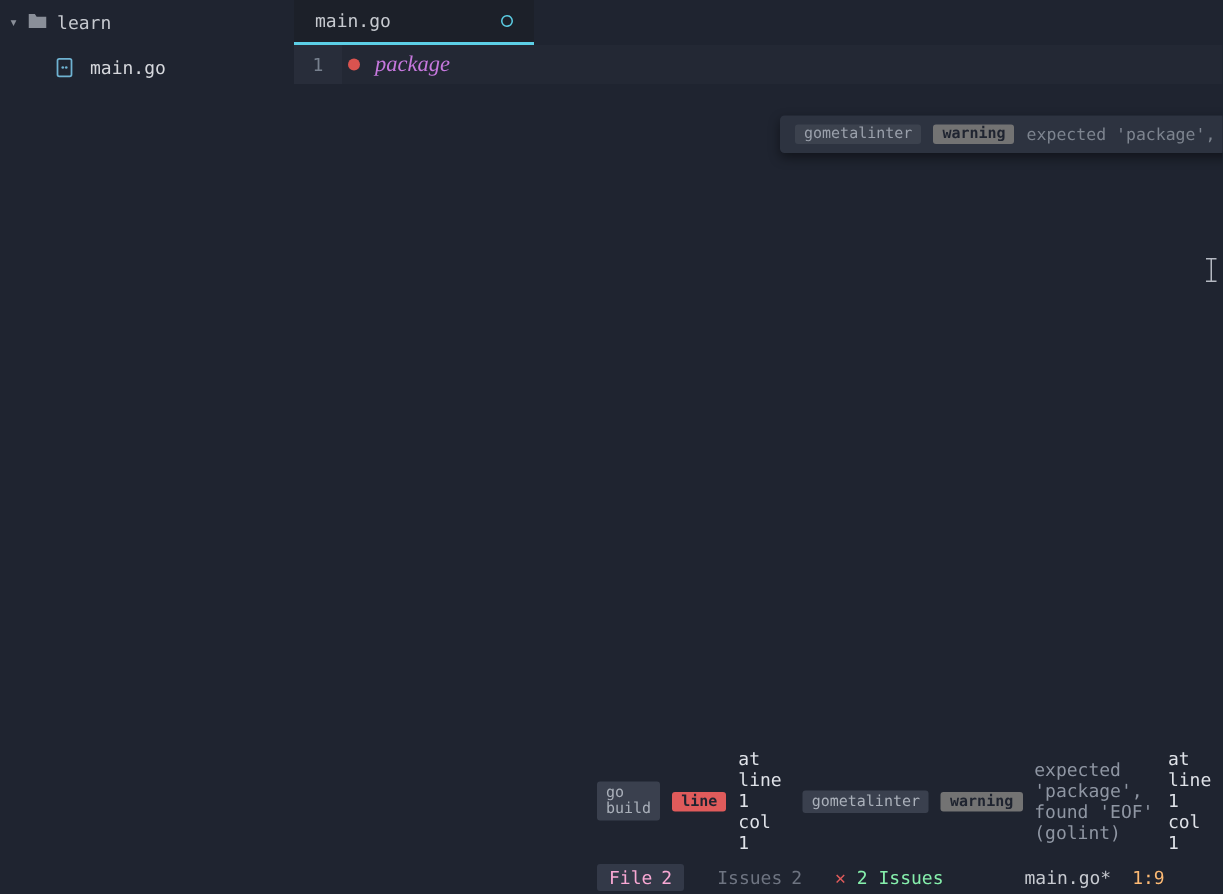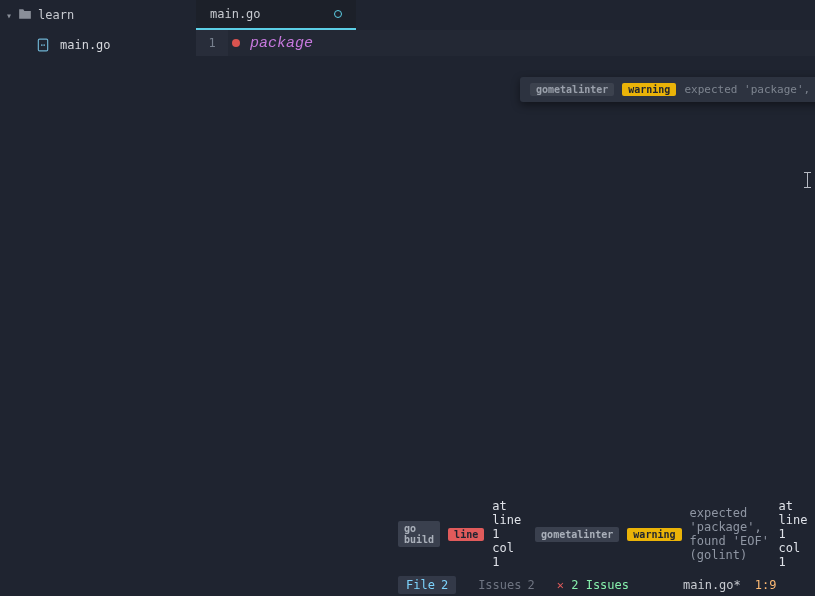--- a/index.html
+++ b/index.html
@@ -68,7 +68,7 @@
   .gutter-marker .dot { width:8px; height:8px; border-radius:50%; background:#d9534f; }
   .code {
     padding-left:6px;
-    font-family:Liberation Mono, monospace;
+    font-family:Liberation Serif, serif;
     font-size:15px;
   }
   .kw { color:#c678dd; font-style:italic; }

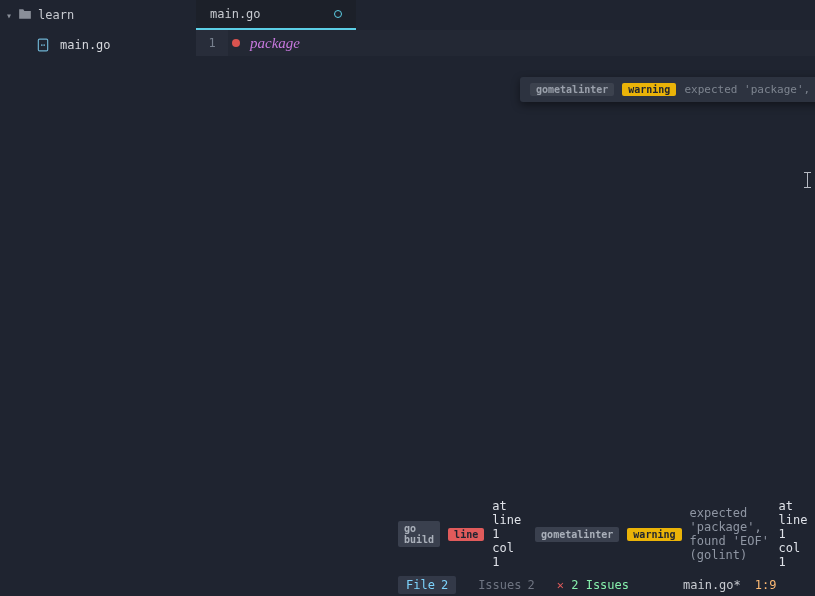--- a/index.html
+++ b/index.html
@@ -93,7 +93,7 @@
     color:#1f2430; font-weight:600;
   }
   .chip-source {
-    background:#3c424e; color:#9aa0ab; font-weight:700;
+    background:#3c424e; color:#9aa0ab; font-weight:400;
   }
   .chip-warning { background:#eab308; }
   .chip-error { background:#e05b5b; }

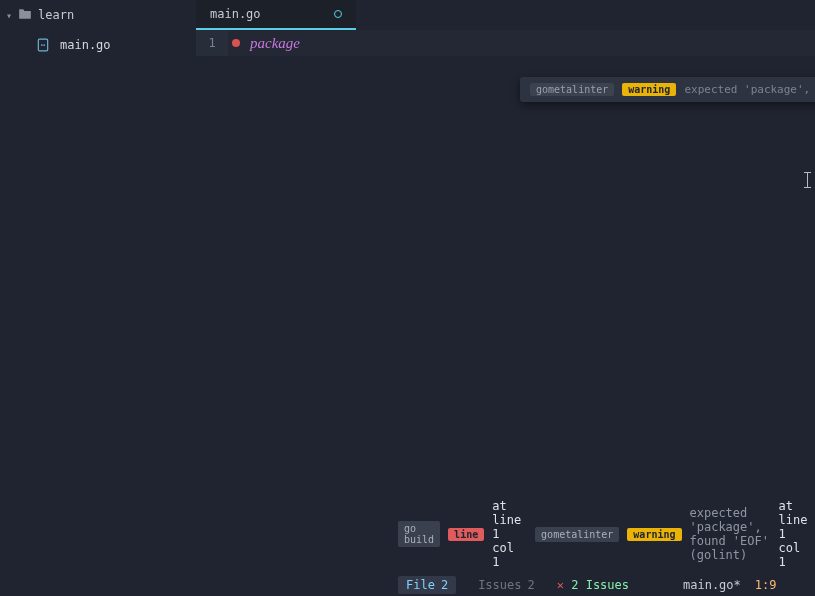--- a/index.html
+++ b/index.html
@@ -95,7 +95,7 @@
   .chip-source {
     background:#3c424e; color:#9aa0ab; font-weight:400;
   }
-  .chip-warning { background:#eab308; }
+  .chip-warning { background:#737373; }
   .chip-error { background:#e05b5b; }
   .lint-tip .msg { font-family:"Menlo","Consolas",monospace; }
 

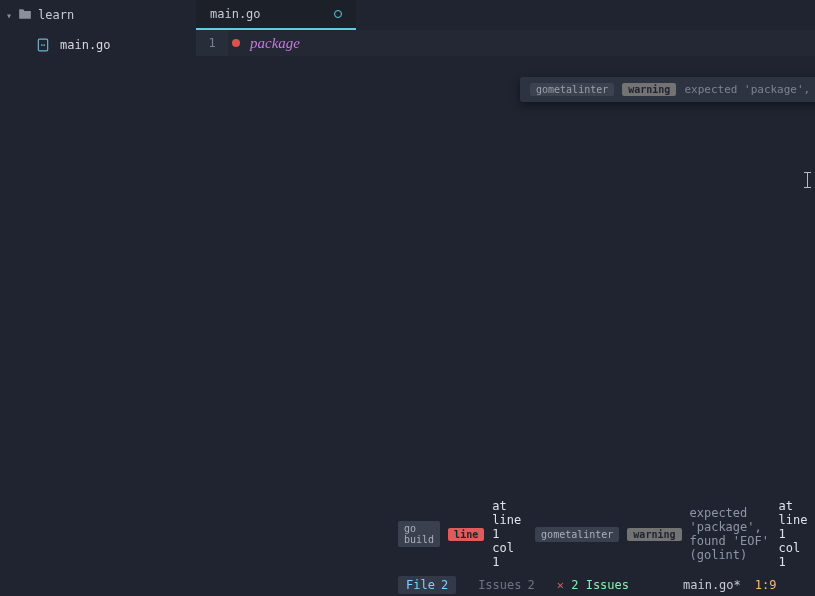--- a/index.html
+++ b/index.html
@@ -138,7 +138,7 @@
   .status .seg {
     display:flex; align-items:center; gap:6px;
     background:#333948; padding:2px 8px; border-radius:2px;
-    color:#7dd3fc;
+    color:#f9a8d4;
   }
   .status .seg.dim { background:transparent; color:#6e7481; }
   .status .xicon { color:#e05b5b; font-weight:bold; }

